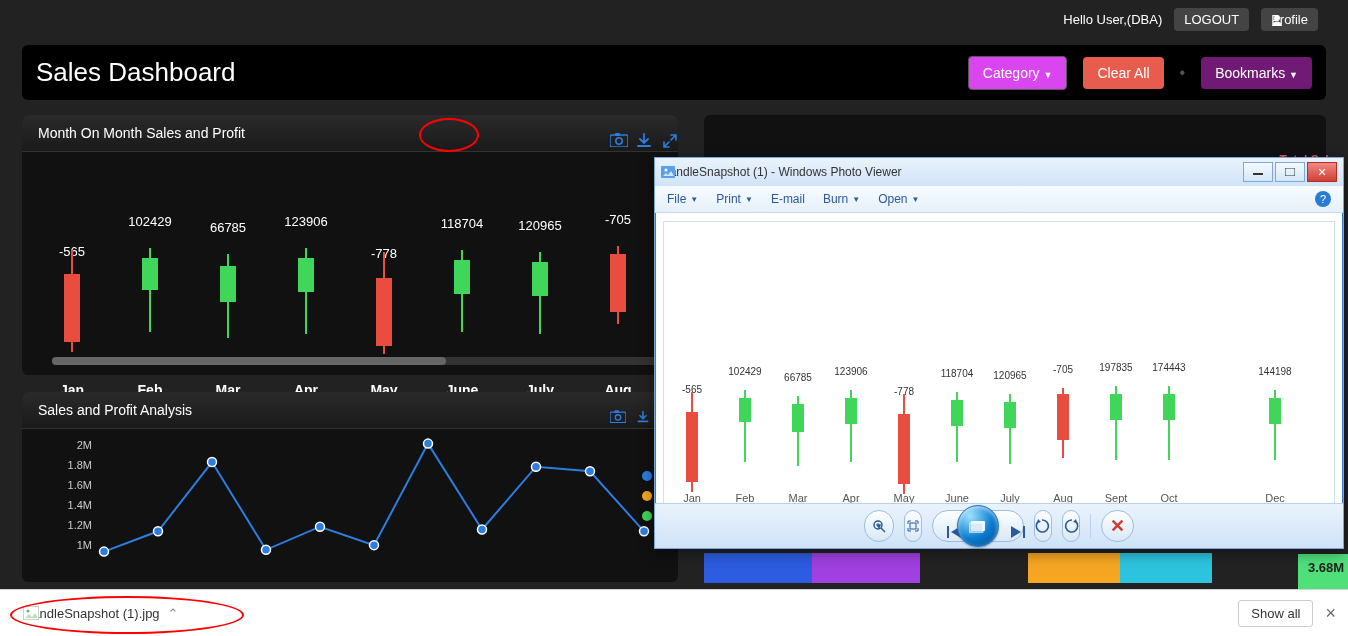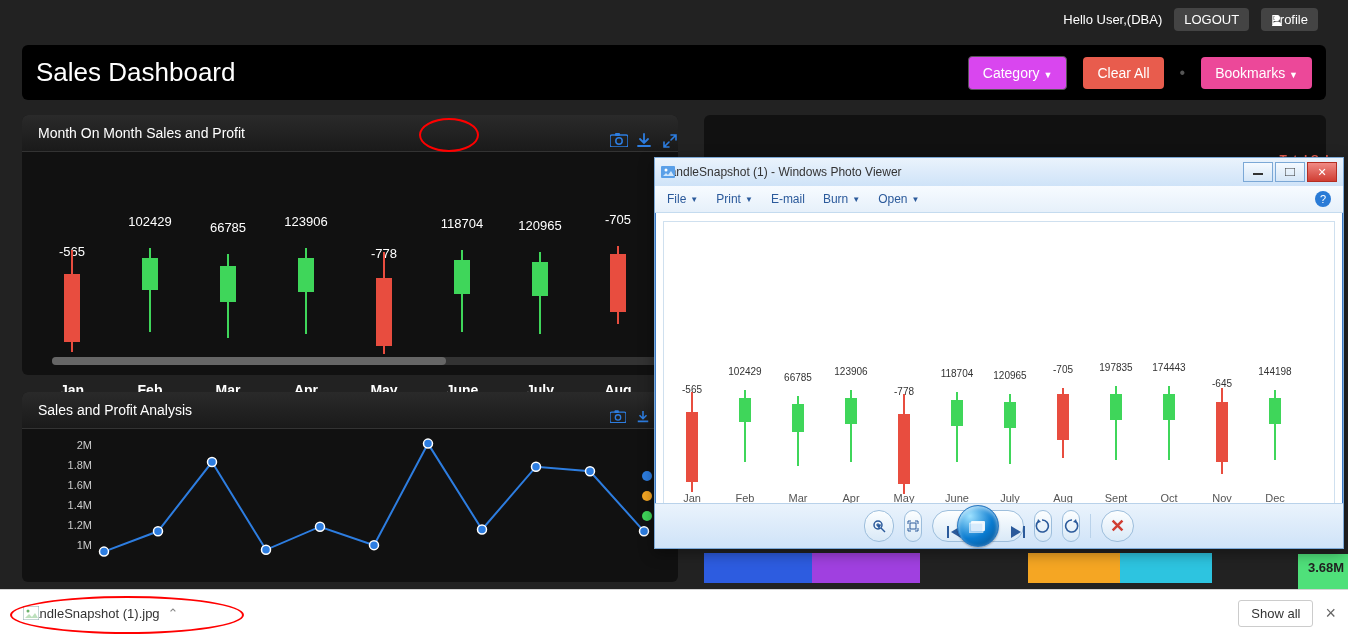--- a/index.html
+++ b/index.html
@@ -14,7 +14,7 @@
   .btn{padding:8px 14px;border-radius:4px;cursor:pointer;font-size:14px;}
   .btn-cat{background:#d946ef;border:1px solid #555;}
   .btn-red{background:#e85c4d;}
-  .btn-blue{background:#ec4899;}
+  .btn-blue{background:#701a75;}
   
   .panel{position:absolute;background:#111;border-radius:6px;}
   .panel-hd{display:flex;align-items:center;justify-content:space-between;padding:10px 16px;background:linear-gradient(#2a2a2a,#1a1a1a);border-bottom:1px solid #333;border-radius:6px 6px 0 0;font-size:14px;}

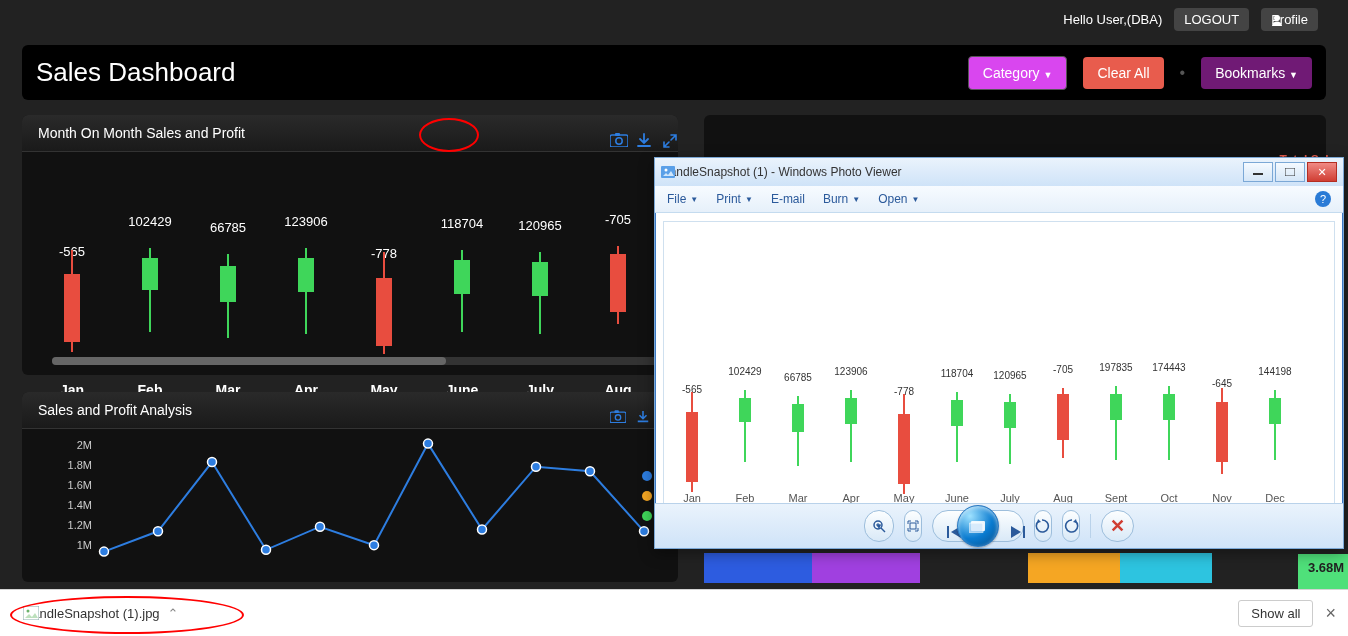--- a/index.html
+++ b/index.html
@@ -367,12 +367,6 @@
         <div class="mb" style="top:92px;height:26px;background:#3fd65a;"></div>
         <div class="mx">Oct</div>
       </div>
-      <div class="mini-col" style="left: 538px; height: 200px;">
-        <div class="mt" style="top:76px;">-645</div>
-        <div class="mw" style="top:86px;height:86px;background:#e84d3f;"></div>
-        <div class="mb" style="top:100px;height:60px;background:#e84d3f;"></div>
-        <div class="mx">Nov</div>
-      </div>
       <div class="mini-col" style="left: 591px; height: 200px;">
         <div class="mt" style="top:64px;">144198</div>
         <div class="mw" style="top:88px;height:70px;background:#3fd65a;"></div>

